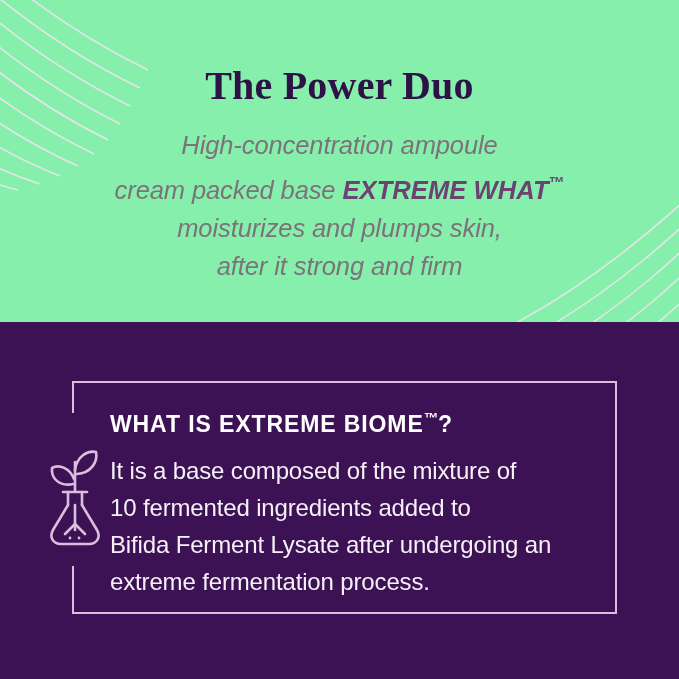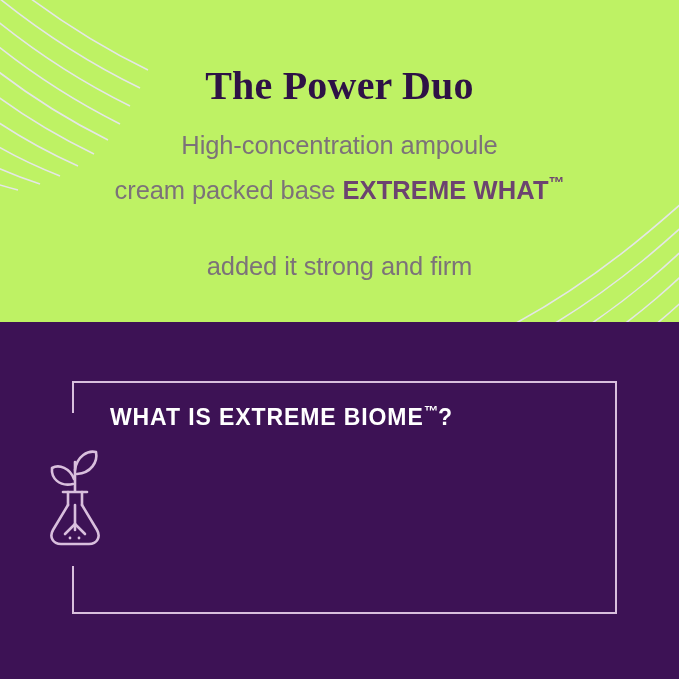--- a/index.html
+++ b/index.html
@@ -27,7 +27,7 @@
     top: 0;
     width: 679px;
     height: 322px;
-    background: #bef264;
+    background: #86efac;
     overflow: hidden;
   }
   .feather {

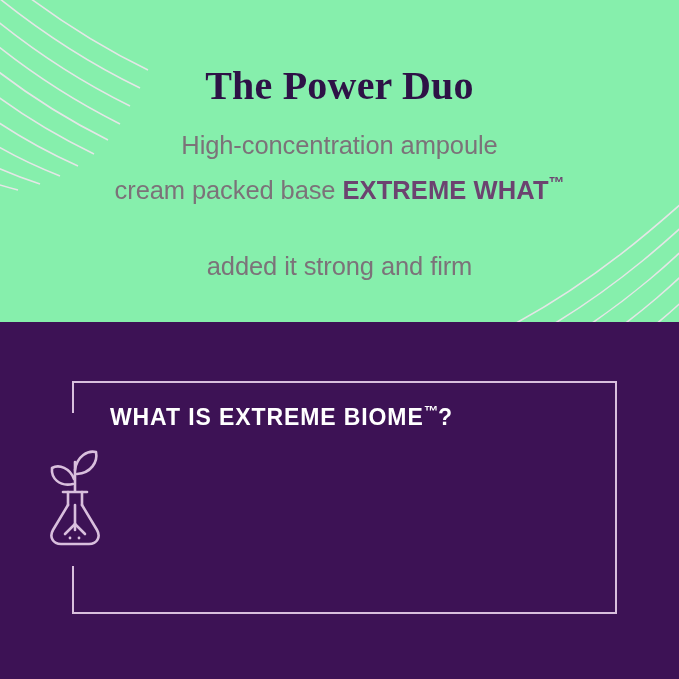--- a/index.html
+++ b/index.html
@@ -73,6 +73,7 @@
     line-height: 38px;
     color: #7c7279;
     letter-spacing: -0.1px;
+    font-style: italic;
   }
   .subtitle .brand {
     font-weight: 700;

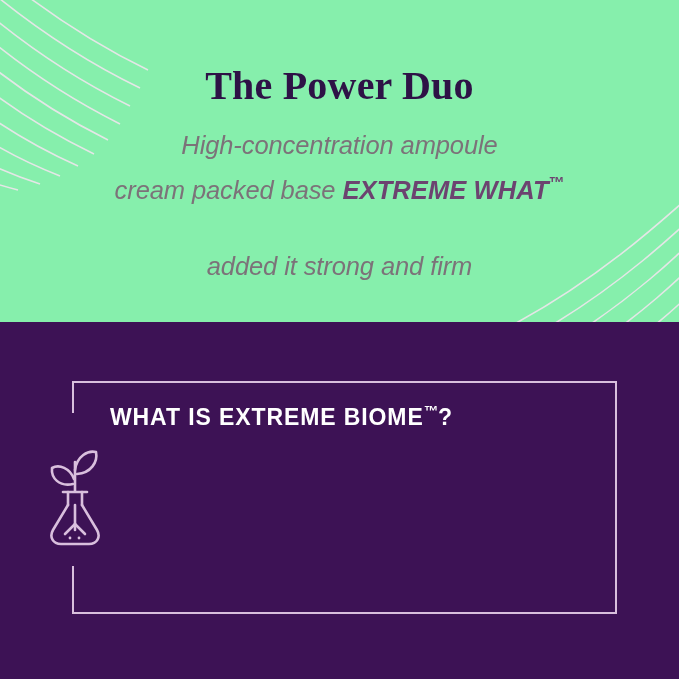--- a/index.html
+++ b/index.html
@@ -198,7 +198,7 @@
       <p class="subtitle">
         <span>High-concentration ampoule</span><br>
         <span>cream packed base </span><span class="brand"><span>EXTREME WHAT</span><span class="tm">™</span></span><br>
-        <br>
+        <span>moisturizes and plumps skin,</span><br>
         <span>added it strong and firm</span>
       </p>
     </div>

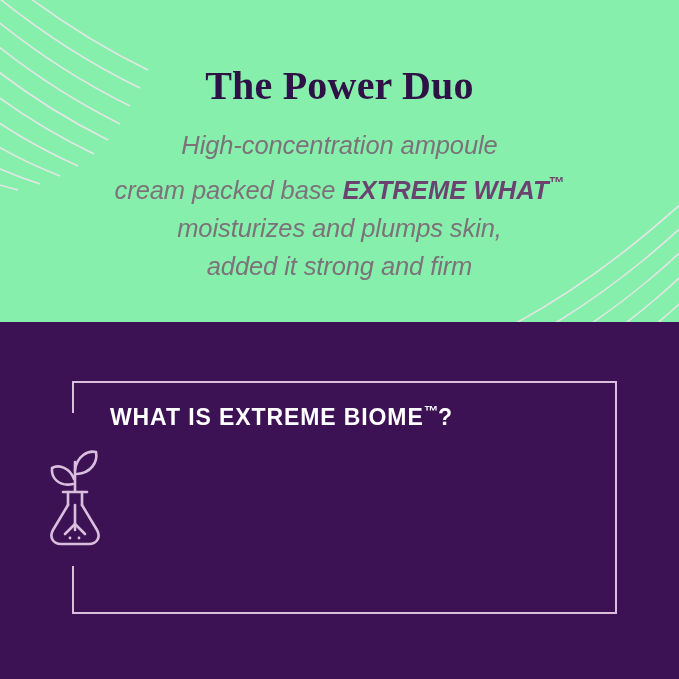--- a/index.html
+++ b/index.html
@@ -199,7 +199,7 @@
         <span>High-concentration ampoule</span><br>
         <span>cream packed base </span><span class="brand"><span>EXTREME WHAT</span><span class="tm">™</span></span><br>
         <span>moisturizes and plumps skin,</span><br>
-        <span>added it strong and firm</span>
+        <span>after it strong and firm</span>
       </p>
     </div>
   </div>

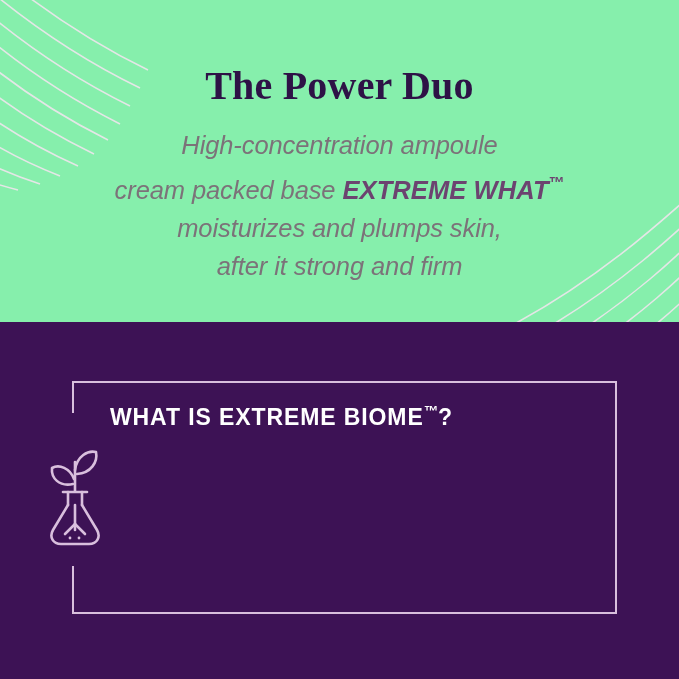--- a/index.html
+++ b/index.html
@@ -134,7 +134,7 @@
     font-family: "Liberation Sans", sans-serif;
     font-weight: 700;
     font-size: 23px;
-    line-height: 24px;
+    line-height: 38px;
     letter-spacing: 0.9px;
     color: #ffffff;
   }

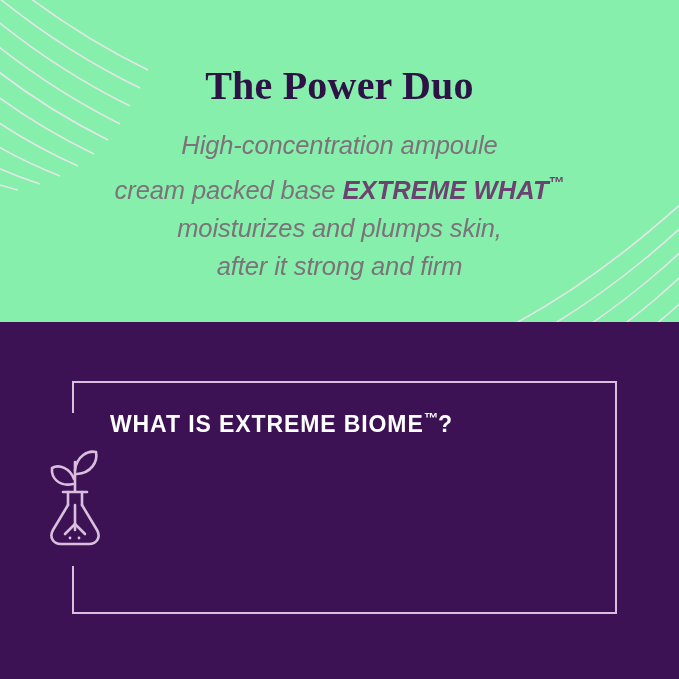--- a/index.html
+++ b/index.html
@@ -240,6 +240,12 @@
 
       <div class="box-text">
         <h2 class="box-heading"><span>WHAT IS EXTREME BIOME</span><span class="tm">™</span><span>?</span></h2>
+        <p class="box-body">
+          <span>It is a base composed of the mixture of</span><br>
+          <span>10 fermented ingredients added to</span><br>
+          <span>Bifida Ferment Lysate after undergoing an</span><br>
+          <span>extreme fermentation process.</span>
+        </p>
       </div>
     </div>
   </div>

